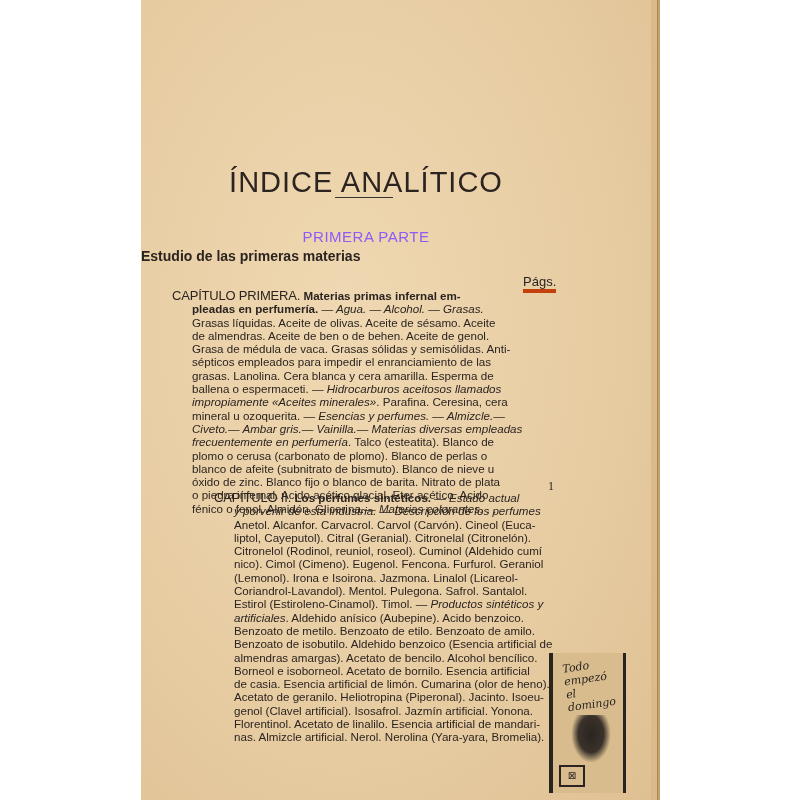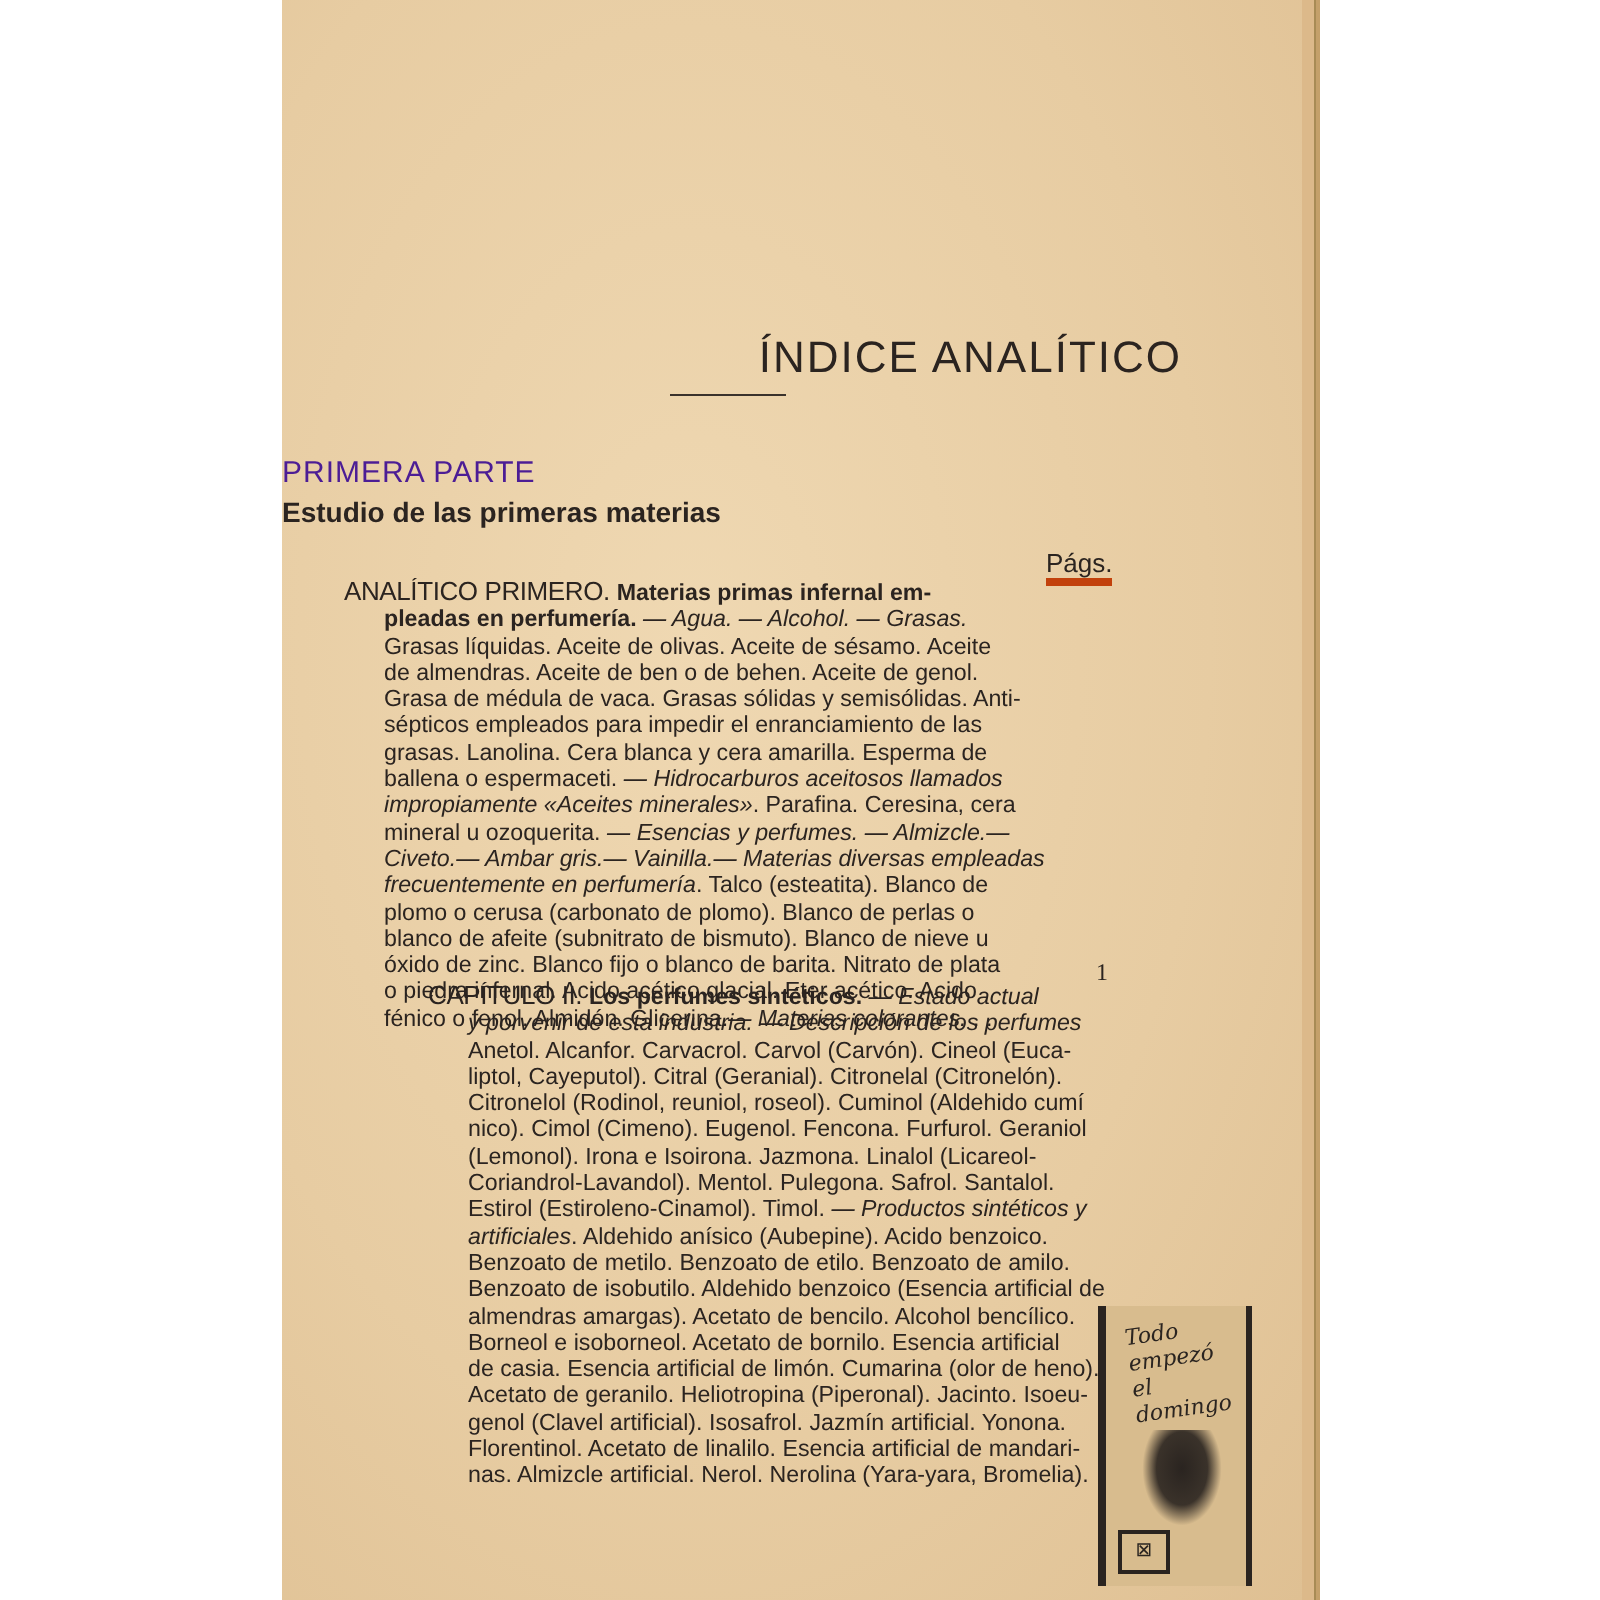--- a/index.html
+++ b/index.html
@@ -12,8 +12,8 @@
   .edge1 { position:absolute; left:651px; top:0; width:6px; height:800px; background:#dcb98a; border-right:1px solid #a88b55; }
   .edge2 { position:absolute; left:658px; top:0; width:2px; height:800px; background:#c4a06a; }
   .title {
-    position:absolute; left:141px; top:166px; width:450px; text-align:right;
-    font-family:"Liberation Sans", sans-serif; font-size:22px; color:#2b2420; letter-spacing:1px;
+    position:absolute; left:141px; top:166px; width:450px; text-align:center;
+    font-family:"Liberation Sans", sans-serif; font-size:29px; color:#2b2420; letter-spacing:1px;
   }
   .title-rule { position:absolute; left:335px; top:197px; width:58px; height:1px; background:#3a322c; }
   .part {

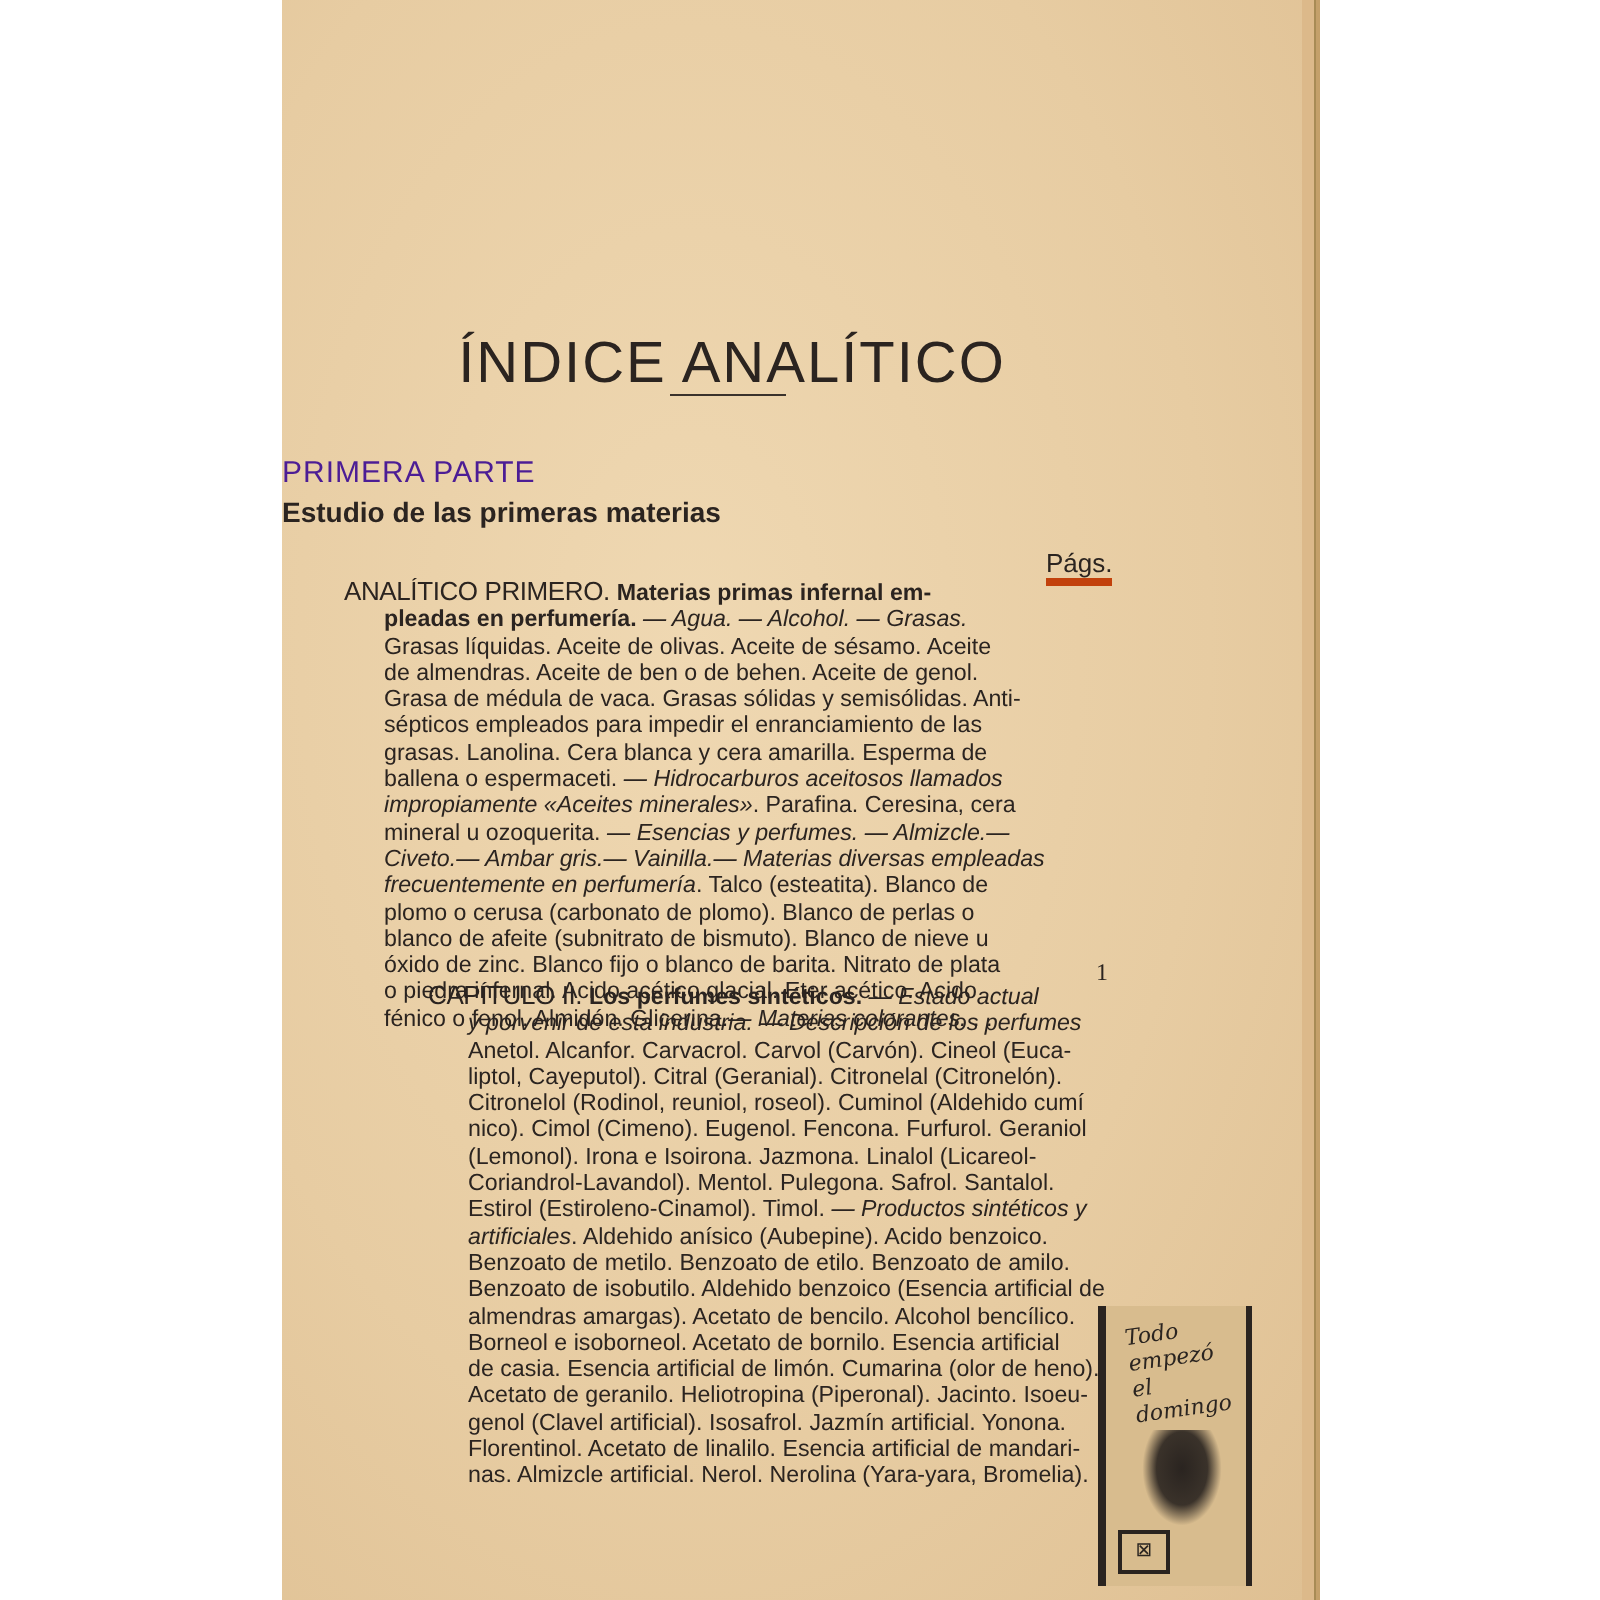--- a/index.html
+++ b/index.html
@@ -17,8 +17,8 @@
   }
   .title-rule { position:absolute; left:335px; top:197px; width:58px; height:1px; background:#3a322c; }
   .part {
-    position:absolute; left:141px; top:228px; width:450px; text-align:left;
-    font-family:"Liberation Sans", sans-serif; font-size:15px; color:#4c1d95; letter-spacing:0.5px;
+    position:absolute; left:141px; top:228px; width:450px; text-align:center;
+    font-family:"Liberation Sans", sans-serif; font-size:15px; color:#8b5cf6; letter-spacing:0.5px;
   }
   .subtitle {
     position:absolute; left:141px; top:248px; width:450px; text-align:left;

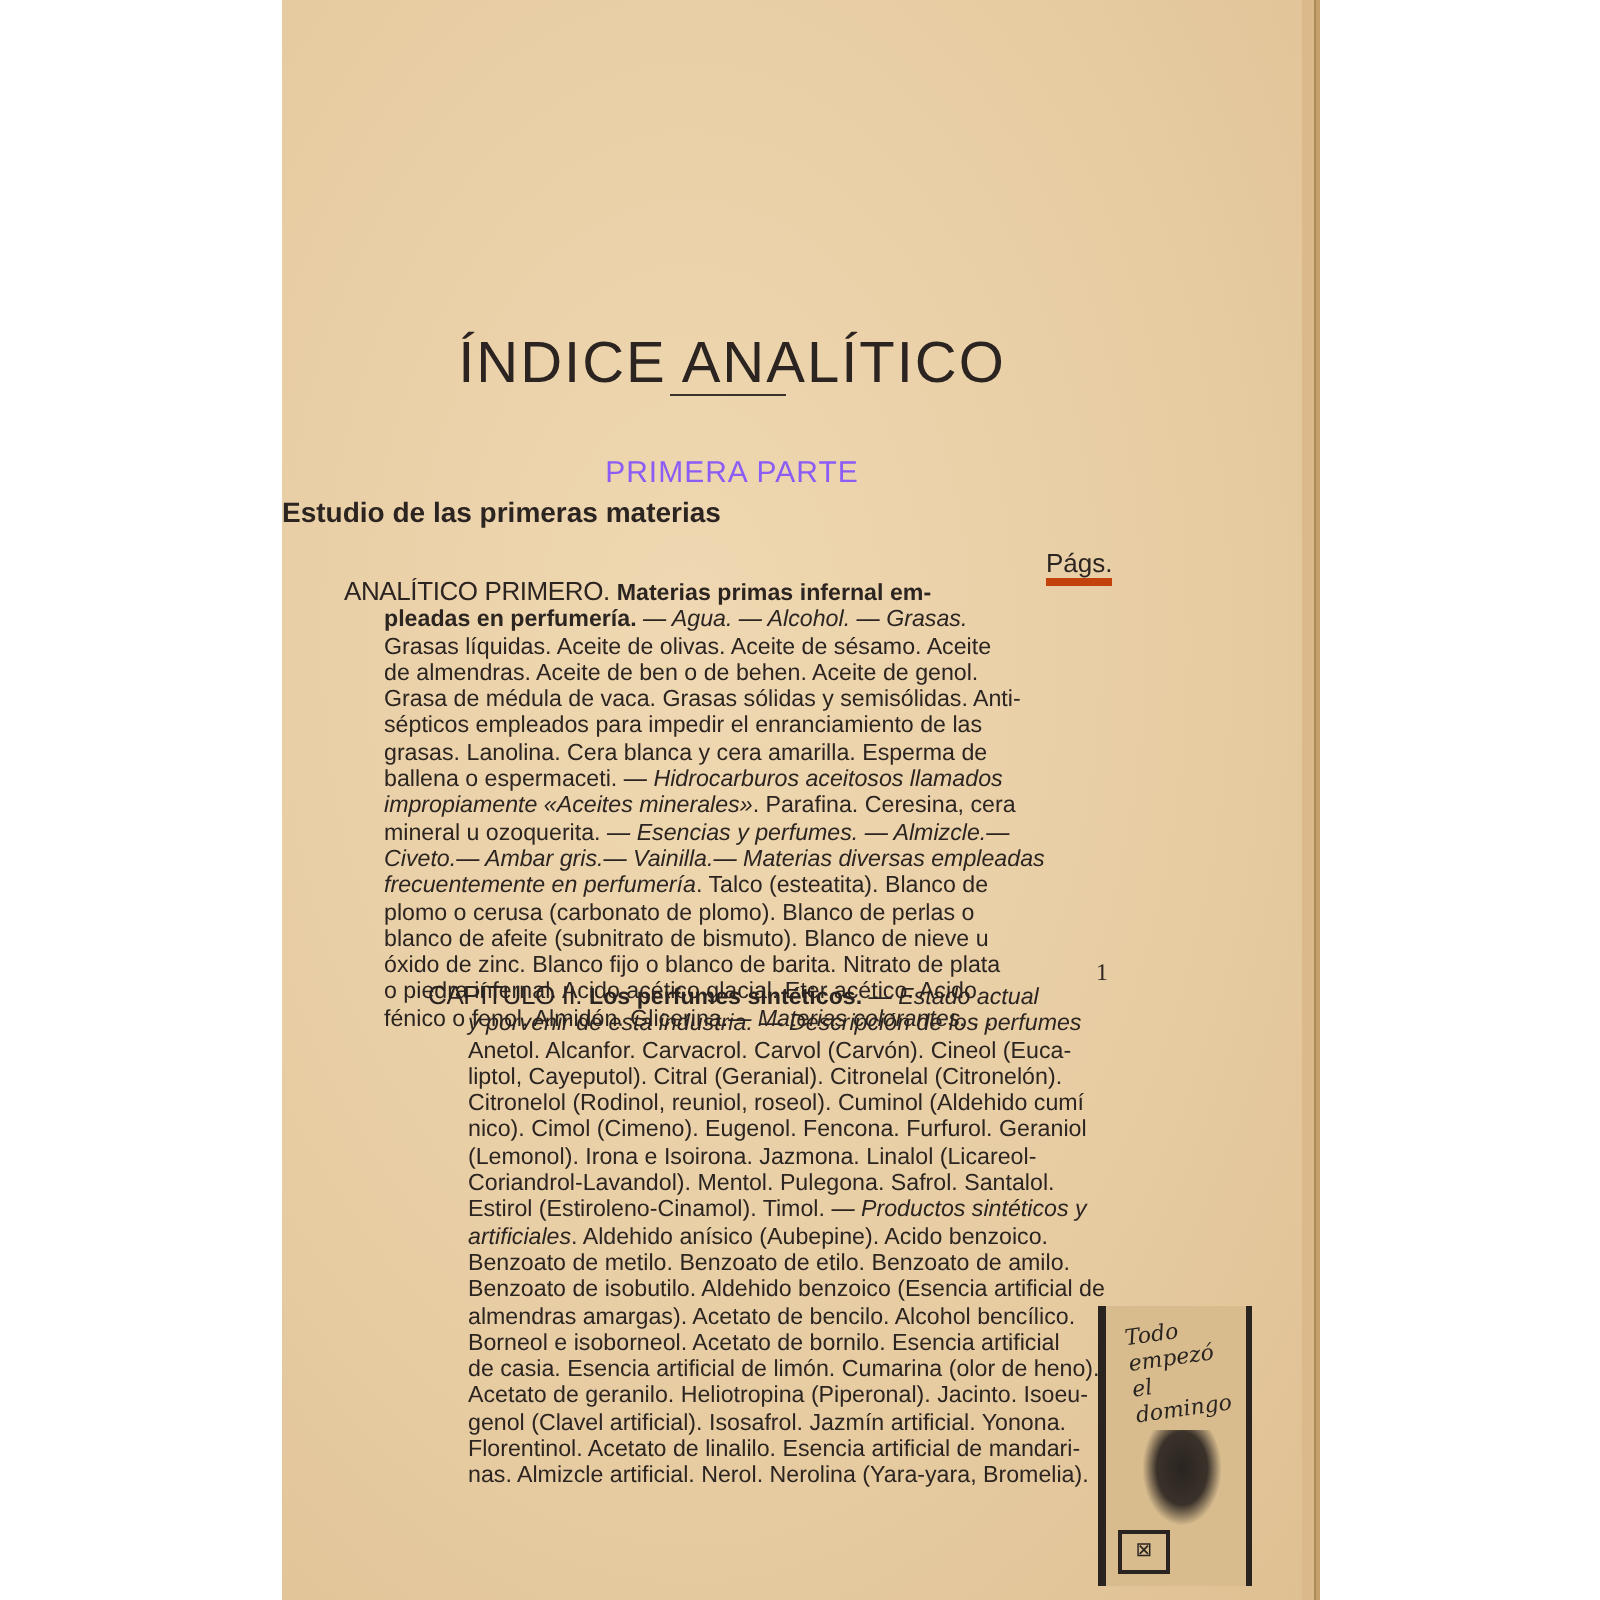--- a/index.html
+++ b/index.html
@@ -75,7 +75,7 @@
 <div class="pags">Págs.</div>
 
 <div class="entry" id="ch1" style="top:289px;">
-    <span class="line first"><span class="cap">ANALÍTICO PRIMERO.  </span><span class="b">Materias primas infernal em-</span></span>
+    <span class="line first"><span class="cap">CAPÍTULO PRIMERA.  </span><span class="b">Materias primas infernal em-</span></span>
     <span class="line"><span class="b">pleadas en perfumería.</span><span class="i"> — Agua. — Alcohol. — Grasas.</span></span>
     <span class="line"><span>Grasas líquidas. Aceite de olivas. Aceite de sésamo. Aceite</span></span>
     <span class="line"><span>de almendras. Aceite de ben o de behen. Aceite de genol.</span></span>

